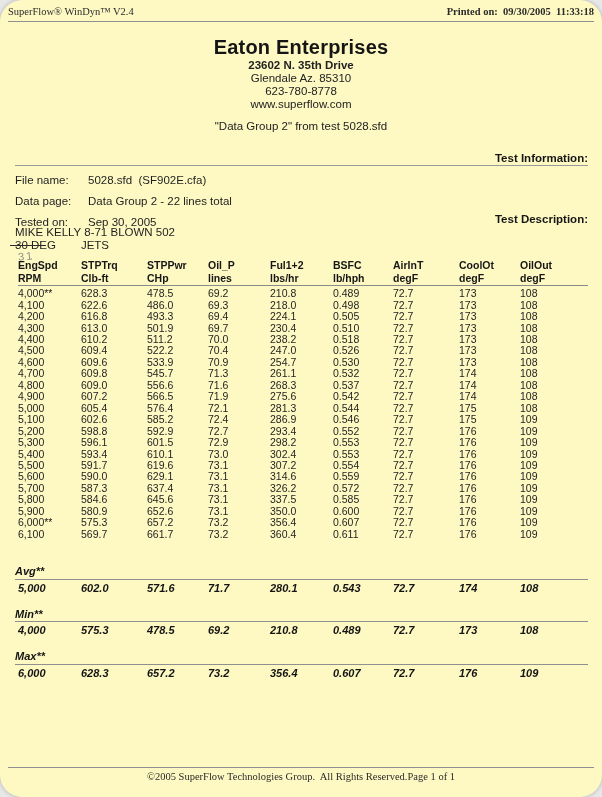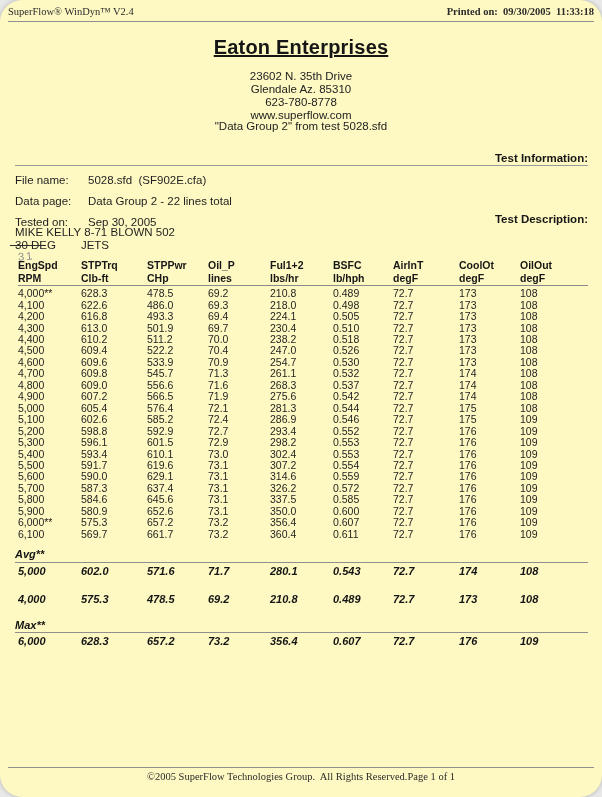--- a/index.html
+++ b/index.html
@@ -35,7 +35,6 @@
   .company h1{
     margin:0;font-size:20px;font-weight:bold;color:#151515;
     letter-spacing:.2px;
-    text-decoration:underline;
   }
   .company .addr{font-size:11.5px;line-height:13px;color:#222;}
   .company .addr:first-of-type{margin-top:11px;}

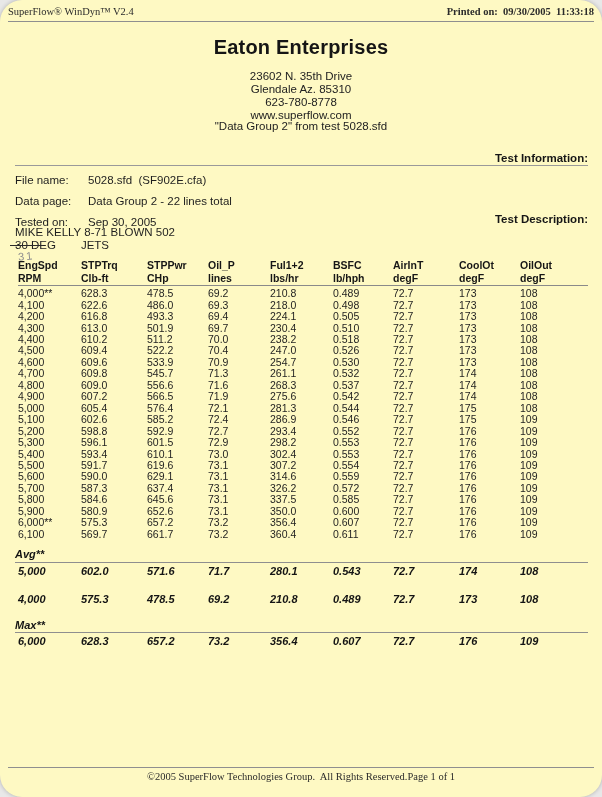--- a/index.html
+++ b/index.html
@@ -37,7 +37,7 @@
     letter-spacing:.2px;
   }
   .company .addr{font-size:11.5px;line-height:13px;color:#222;}
-  .company .addr:first-of-type{margin-top:11px;}
+  .company .addr:first-of-type{margin-top:0;font-weight:bold;}
   .subtitle{
     position:absolute;top:120px;left:0;width:100%;
     text-align:center;font-size:11.5px;color:#222;

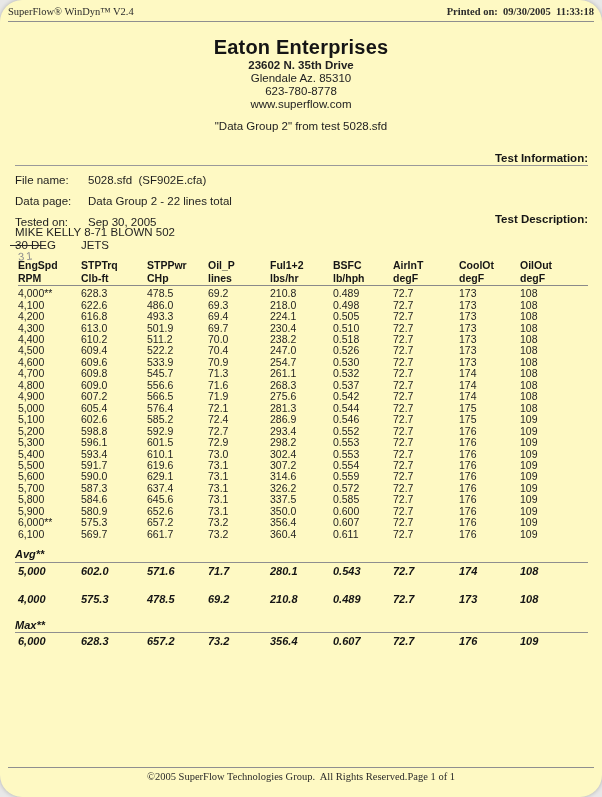--- a/index.html
+++ b/index.html
@@ -82,7 +82,7 @@
   thead tr.units th{border-bottom:1.5px solid #8a8a8a;padding-bottom:1px;}
   tbody tr:first-child td{padding-top:2px;}
   
-  .sum-block{margin-top:8px;}
+  .sum-block{margin-top:25px;}
   .sum-block + .sum-block{margin-top:13px;}
   .sum-heading{
     font-size:11px;font-weight:bold;font-style:italic;color:#141414;

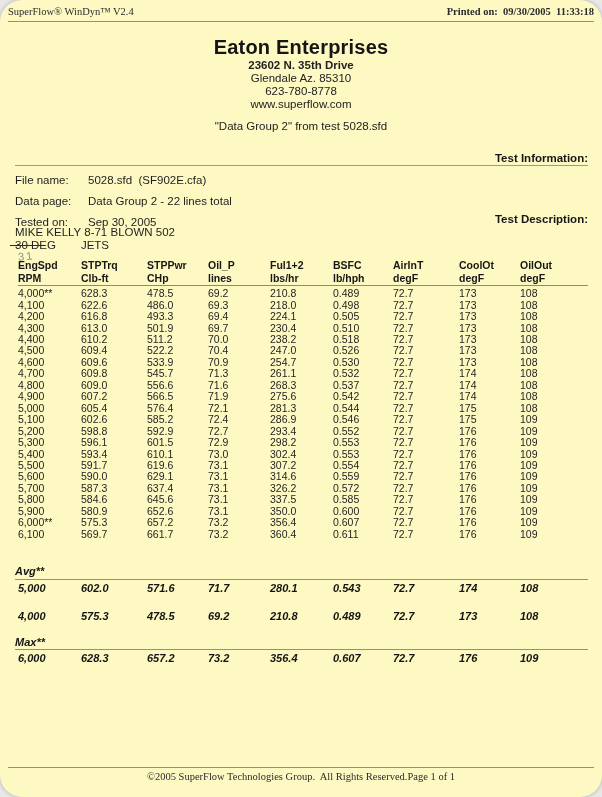--- a/index.html
+++ b/index.html
@@ -462,6 +462,7 @@
     </div>
 
     <div class="sum-block">
+      <div class="sum-heading">Min**</div>
       <table class="sum-table">
         <colgroup>
           <col class="c0">

